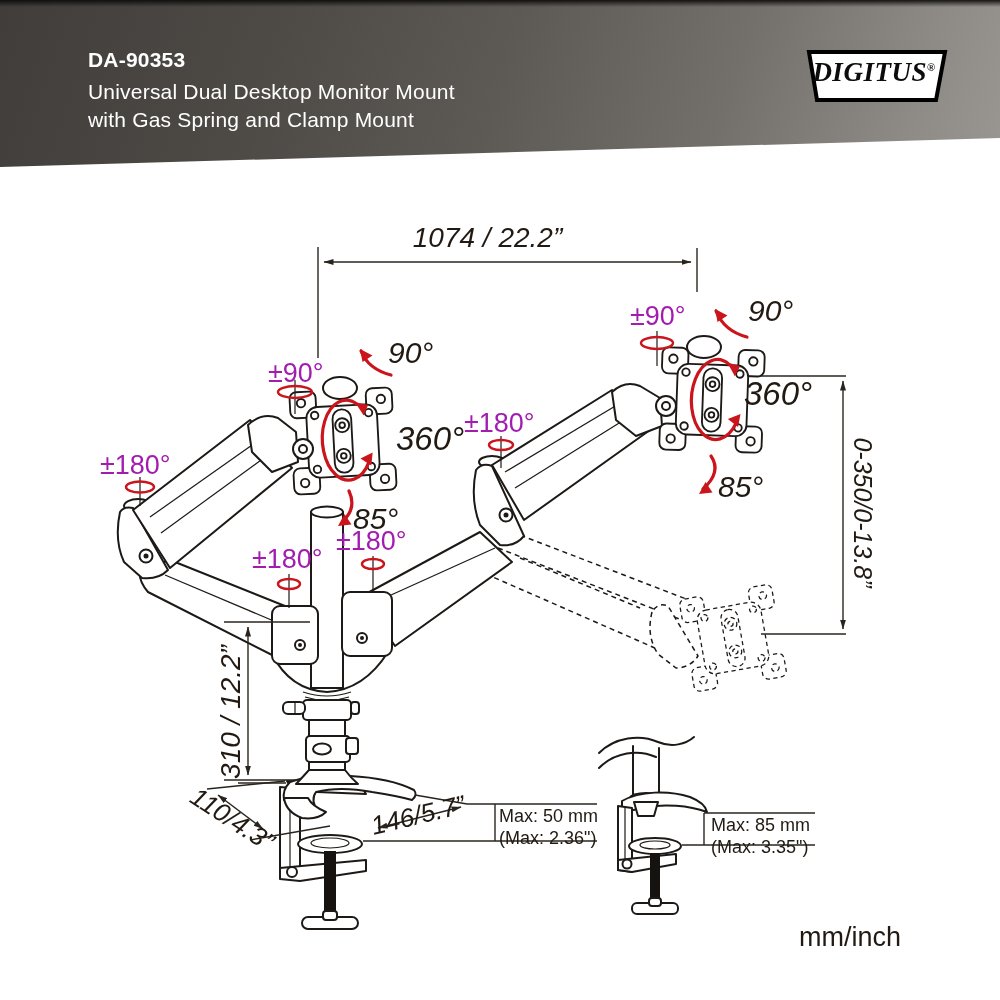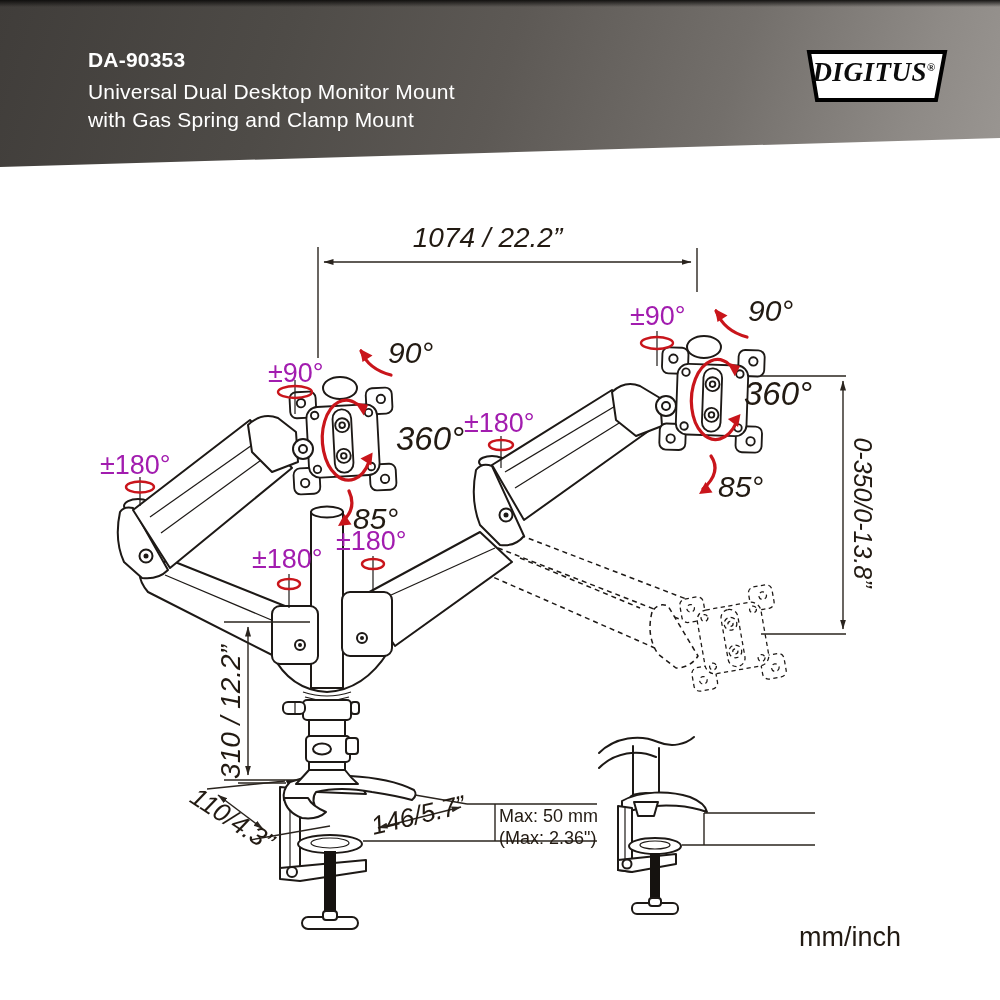--- a/index.html
+++ b/index.html
@@ -302,6 +302,10 @@
     <div>Max: 50 mm</div>
     <div>(Max: 2.36")</div>
   </div>
+  <div class="lbl small" style="left:711px;top:814px;">
+    <div>Max: 85 mm</div>
+    <div>(Max: 3.35")</div>
+  </div>
 
   <div class="lbl" style="left:799px;top:922px;font-size:27px;">mm/inch</div>
 

